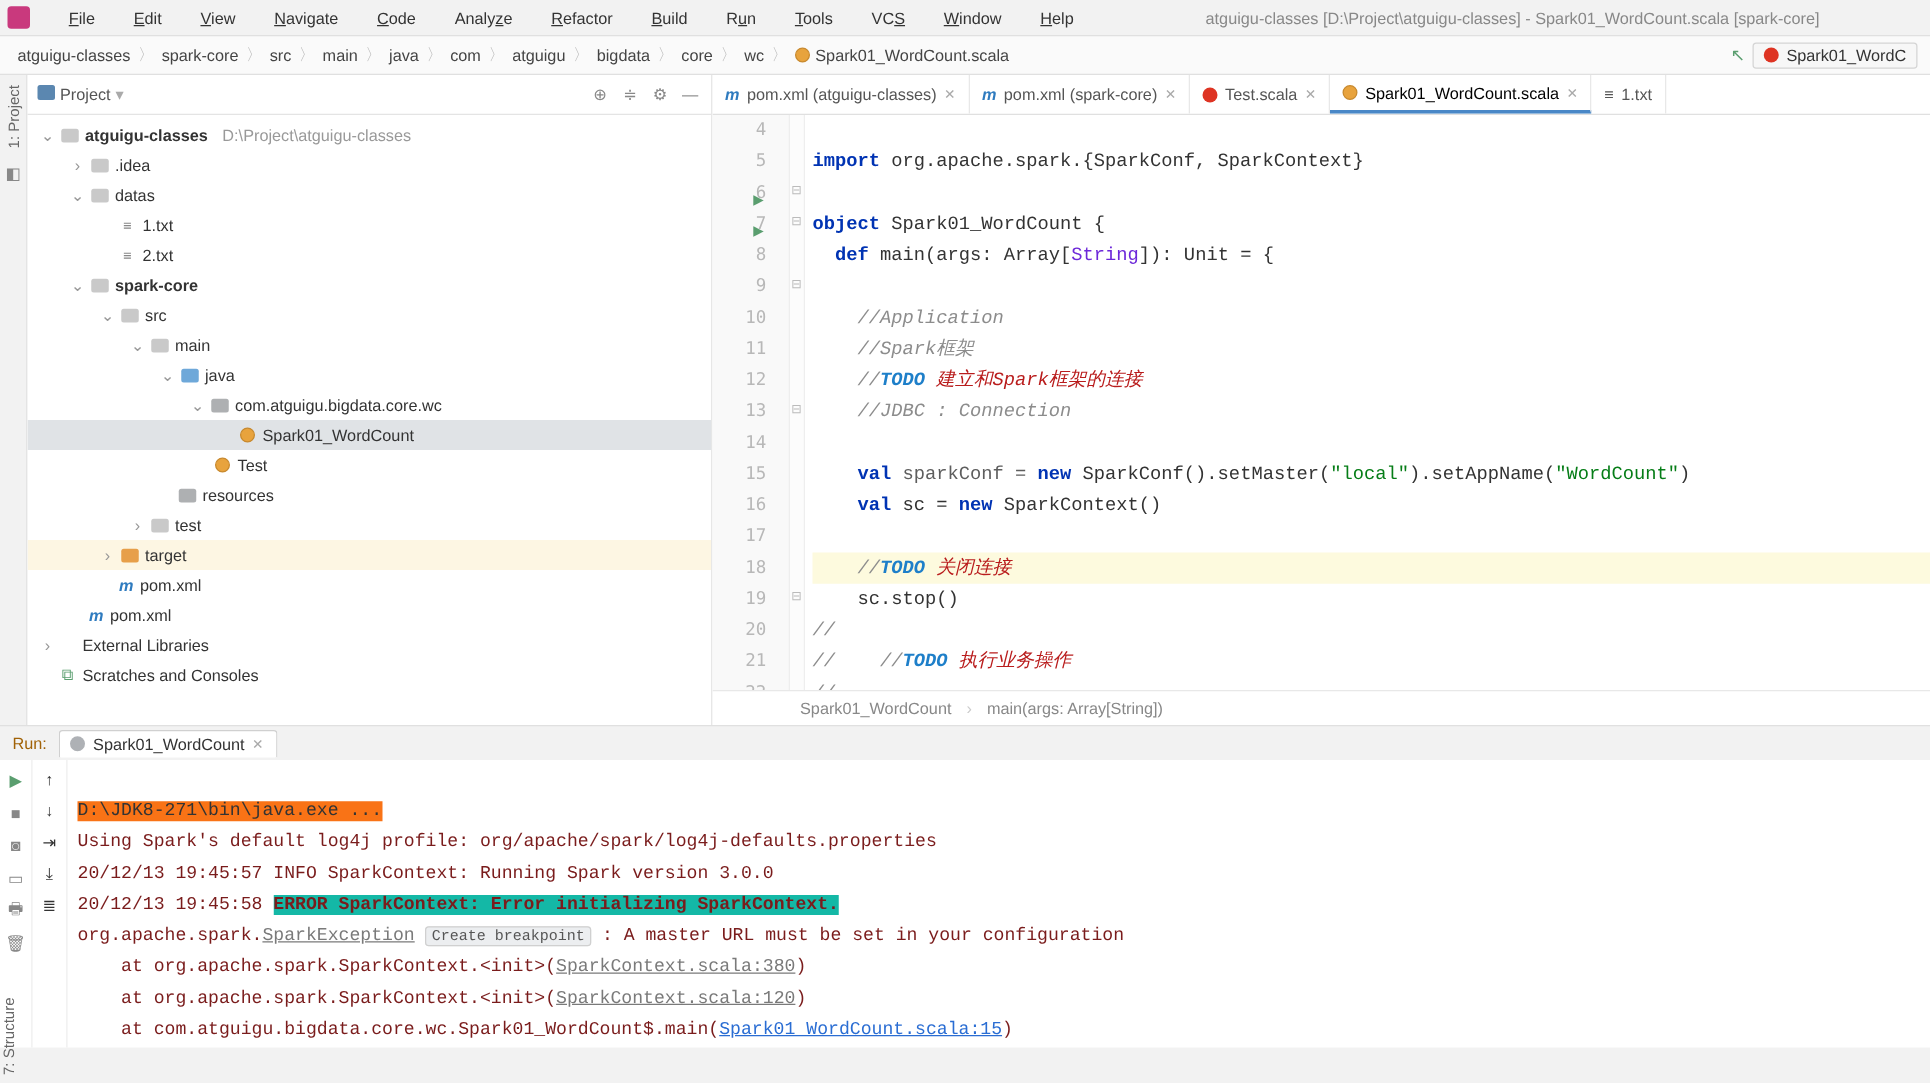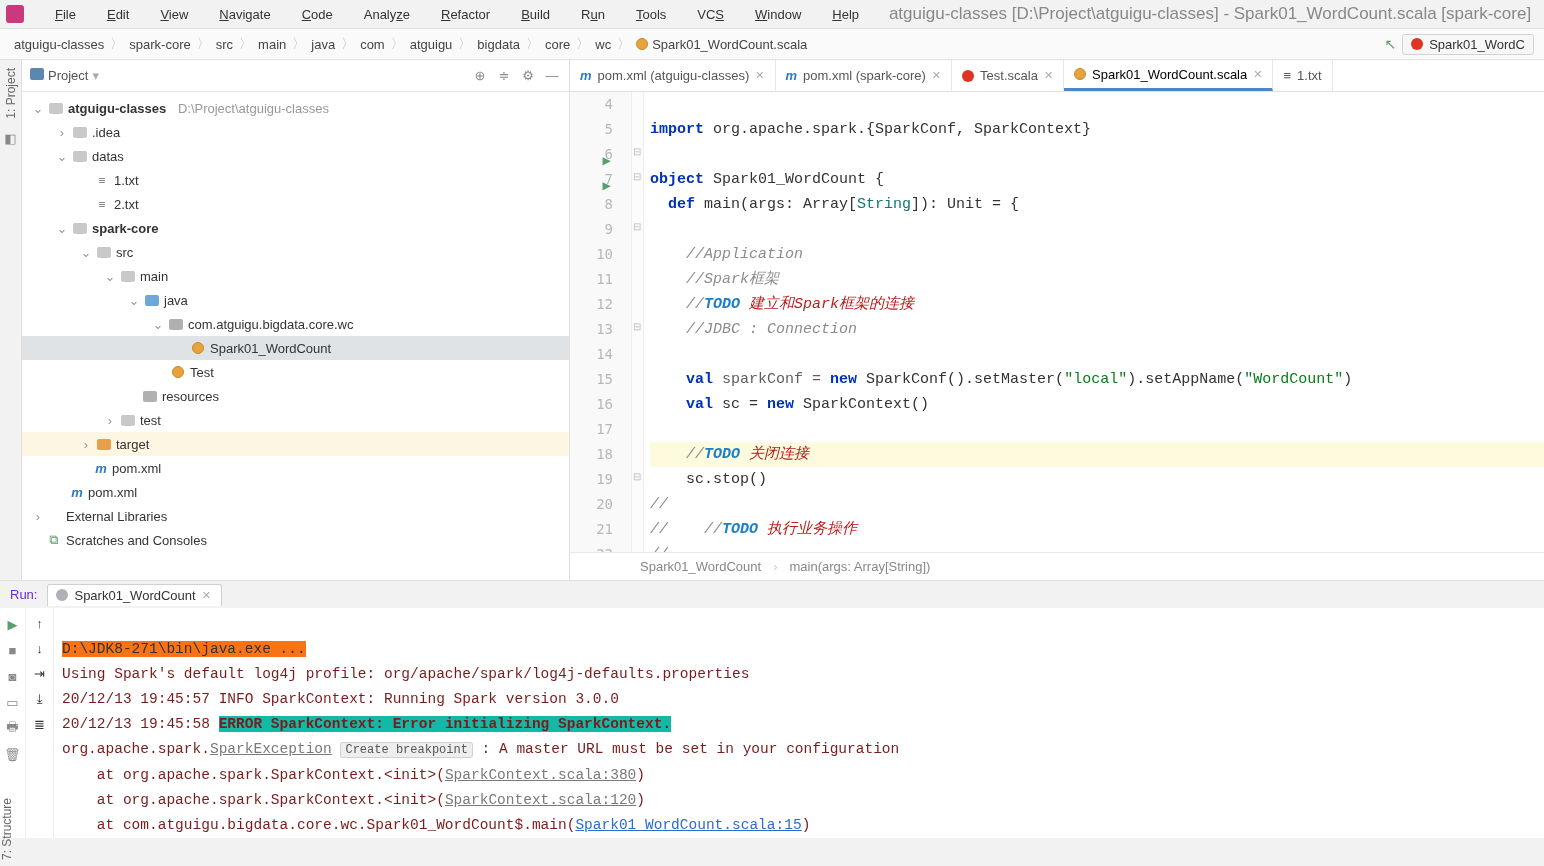--- a/index.html
+++ b/index.html
@@ -8,7 +8,7 @@
 .menubar .logo { width: 18px; height: 18px; background: #c9397d; border-radius: 3px; margin-right: 8px; }
 .menubar .mitem { padding: 3px 8px; cursor: pointer; }
 .menubar .mitem u { text-decoration: underline; }
-.menubar .title { flex: 1; text-align: center; color: #888; font-size: 17px; }
+.menubar .title { flex: 1; text-align: center; color: #888; font-size: 13px; }
 .breadcrumb { display: flex; align-items: center; height: 32px; background: #fafafa; border-top: 1px solid #e0e0e0; border-bottom: 1px solid #e0e0e0; padding: 0 10px; }
 .breadcrumb .crumb { padding: 0 4px; color: #444; }
 .breadcrumb .chev { color: #bbb; padding: 0 2px; }

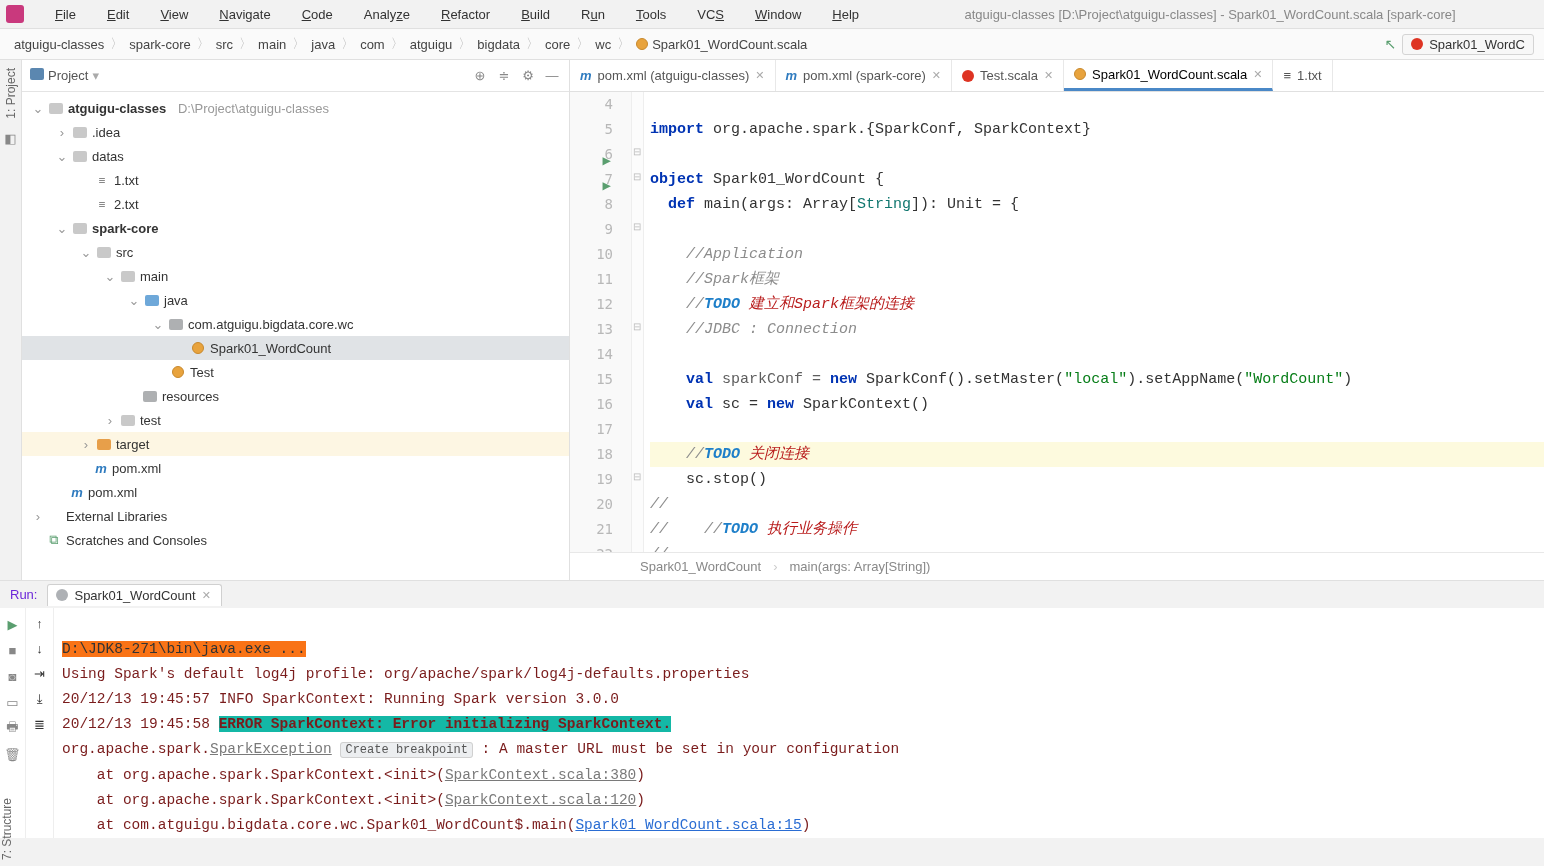--- a/index.html
+++ b/index.html
@@ -60,7 +60,7 @@
 .code{flex:1;font-family:Consolas,"Courier New",monospace;font-size:15px;line-height:25px;padding-left:6px;white-space:pre;overflow:hidden;}
 .code .kw{color:#0033b3;font-weight:600;}
 .code .str{color:#067d17;}
-.code .type{color:#0f766e;}
+.code .type{color:#6d28d9;}
 .code .cmt{color:#8c8c8c;font-style:italic;}
 .code .todo{color:#1e7fc9;font-style:italic;font-weight:600;}
 .code .todocmt{color:#b91c1c;font-style:italic;}

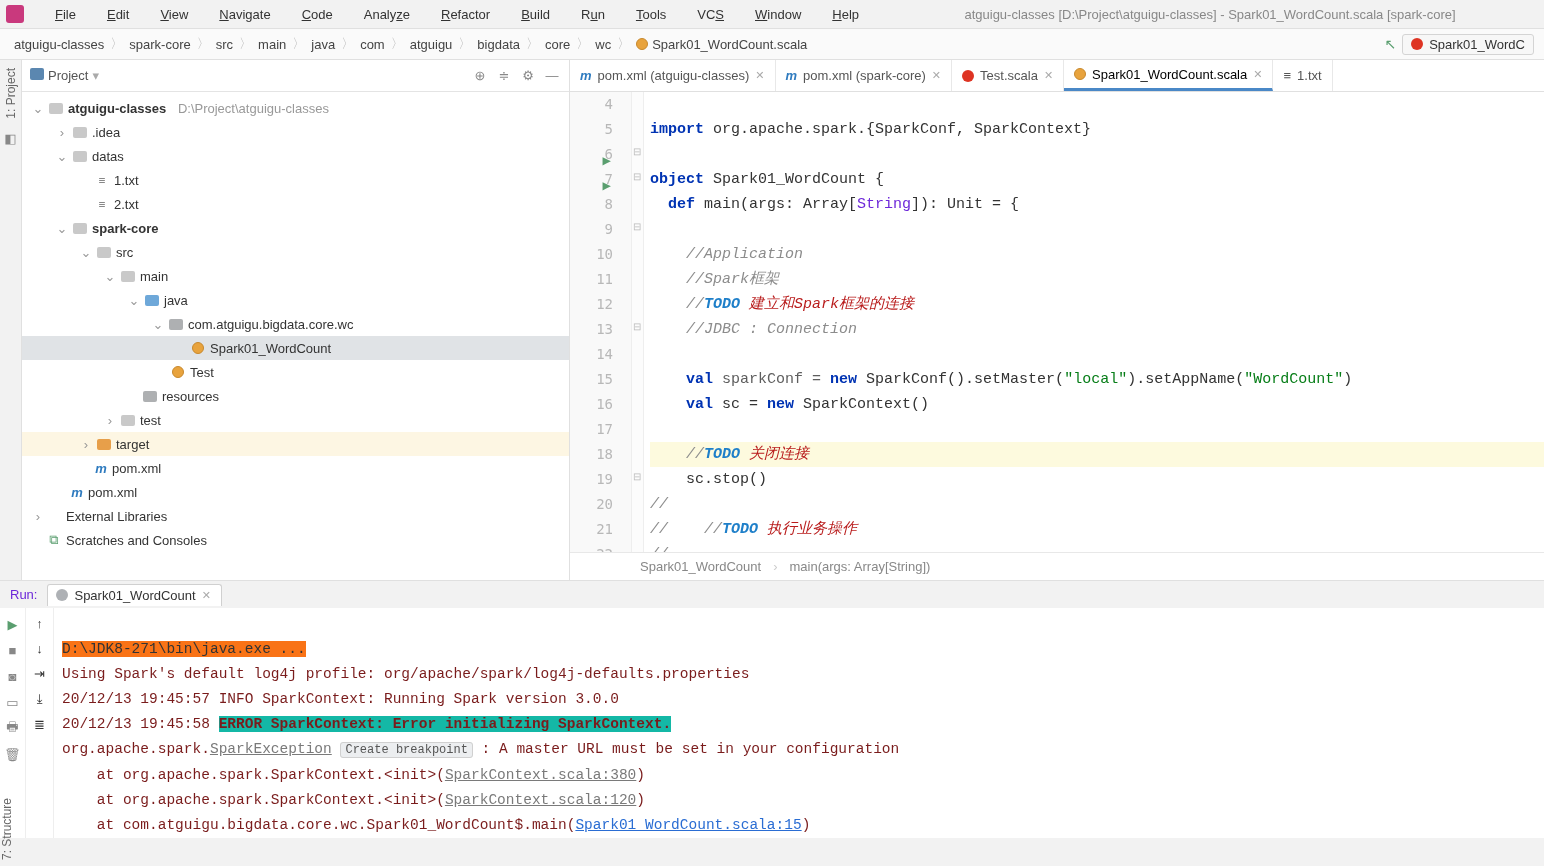--- a/index.html
+++ b/index.html
@@ -360,7 +360,7 @@
 </div>
 
 <div class="run-bar">
-  <span style="color:#6d28d9">Run:</span>
+  <span style="color:#a16207">Run:</span>
   <div class="rtab">
     <span class="scalacirc" style="background:#aeb1b5;"></span>
     <span>Spark01_WordCount</span>

